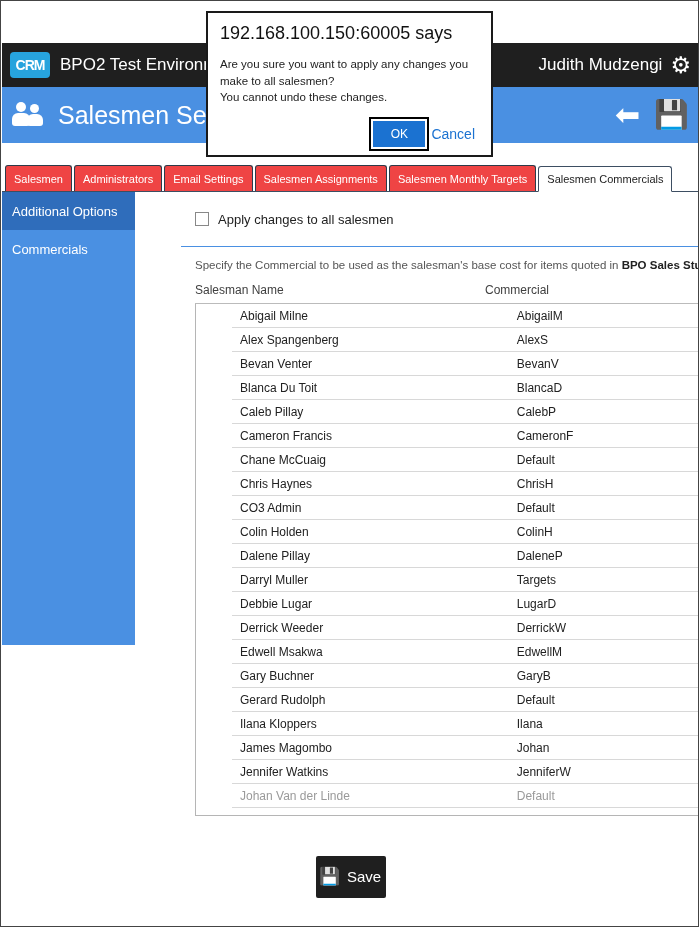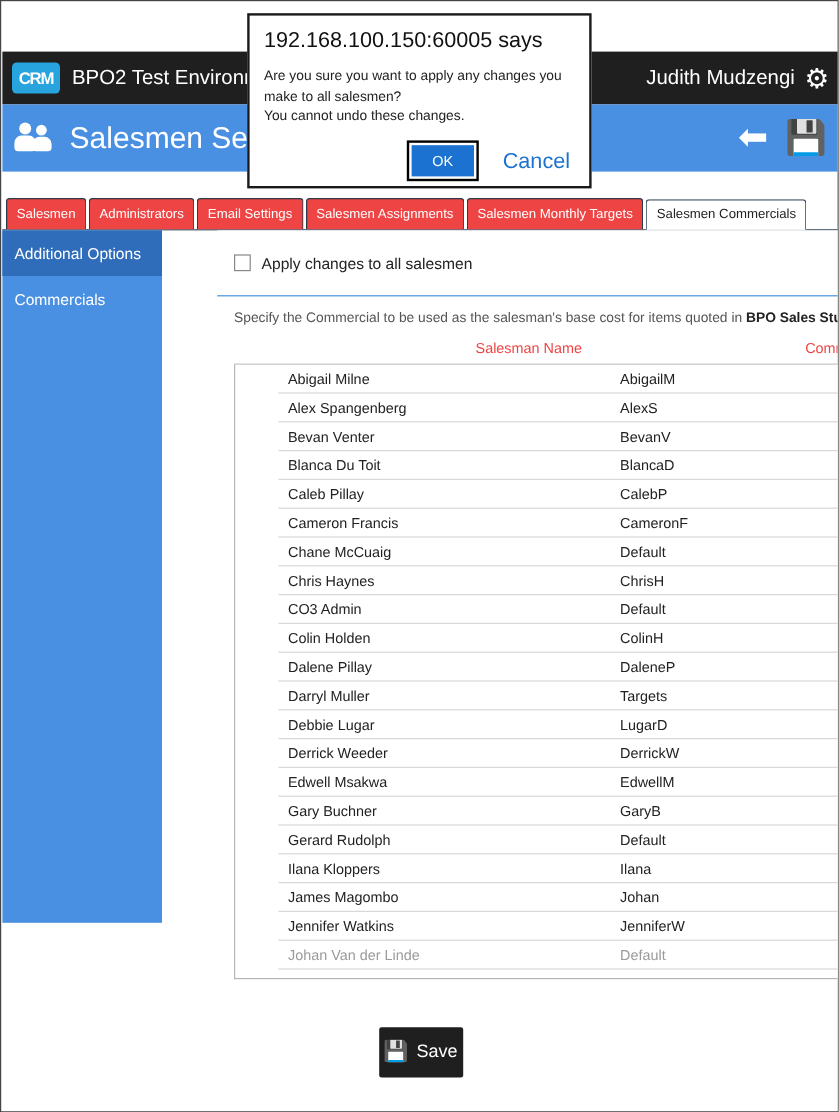--- a/index.html
+++ b/index.html
@@ -274,8 +274,7 @@
     outline-offset: 2px;
   }
   .btn-cancel {
-    margin-left: 18px;
-    font-size: 18px;
+    font-size: 14px;
     color: #1b72d1;
     padding: 0 6px;
   }

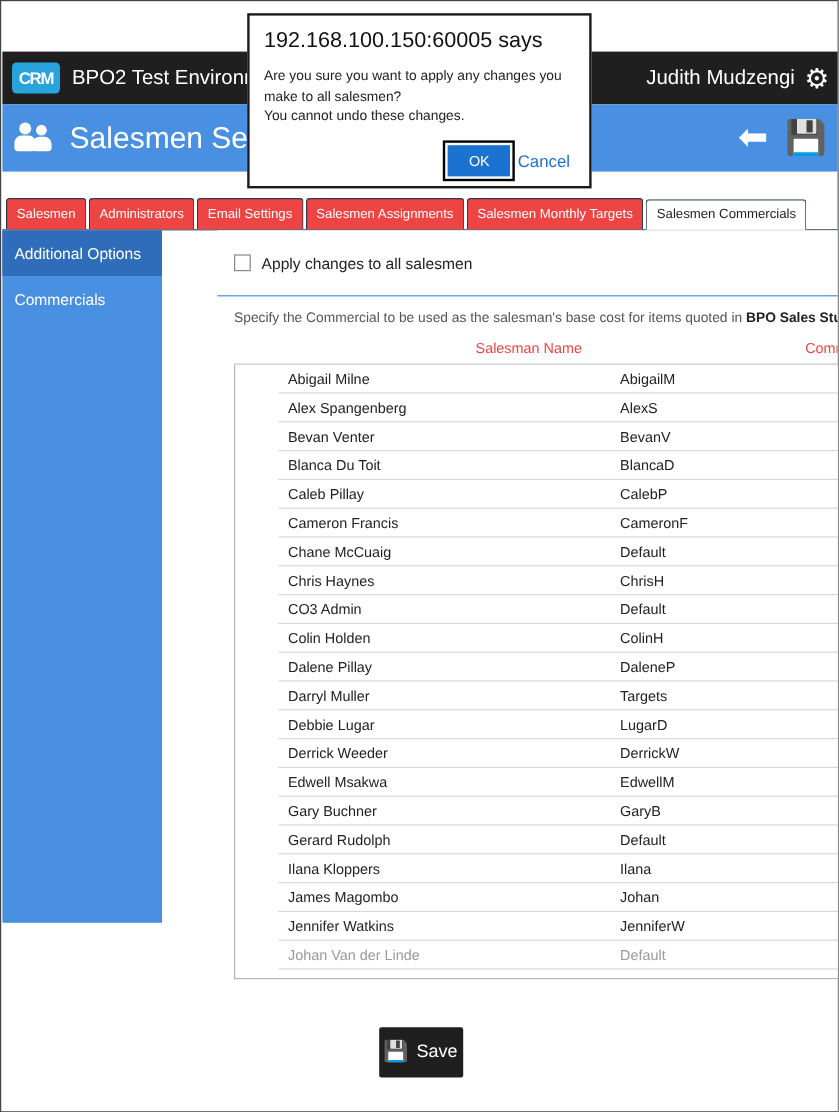--- a/index.html
+++ b/index.html
@@ -119,7 +119,7 @@
   
   .leftnav {
     position: absolute; top: 191px; left: 1px;
-    width: 133px; height: 577px;
+    width: 133px; height: 453px;
     background: #4a90e2;
   }
   .nav-item {

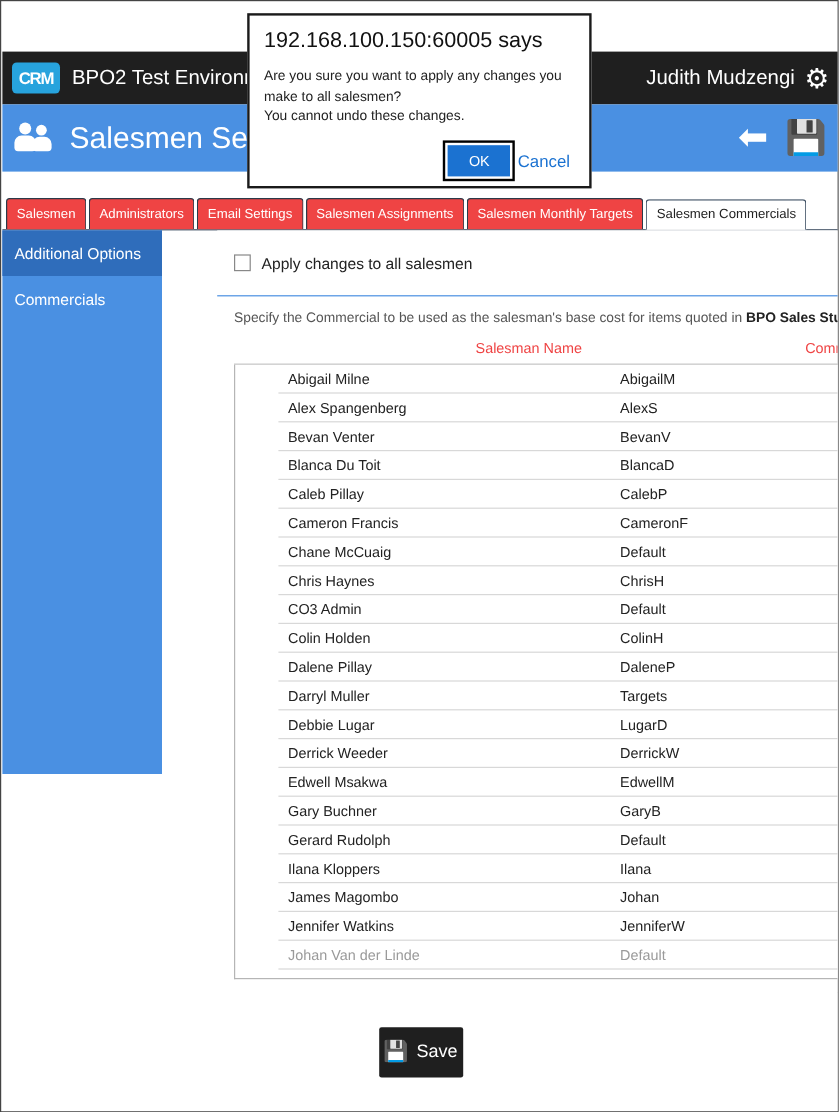--- a/index.html
+++ b/index.html
@@ -171,8 +171,8 @@
   }
   .th {
     font-size: 12px;
-    color: #ef4444;
-    text-align: right;
+    color: #404040;
+    text-align: left;
     padding: 4px 0 6px 0;
   }
   .th.name { width: 290px; }

